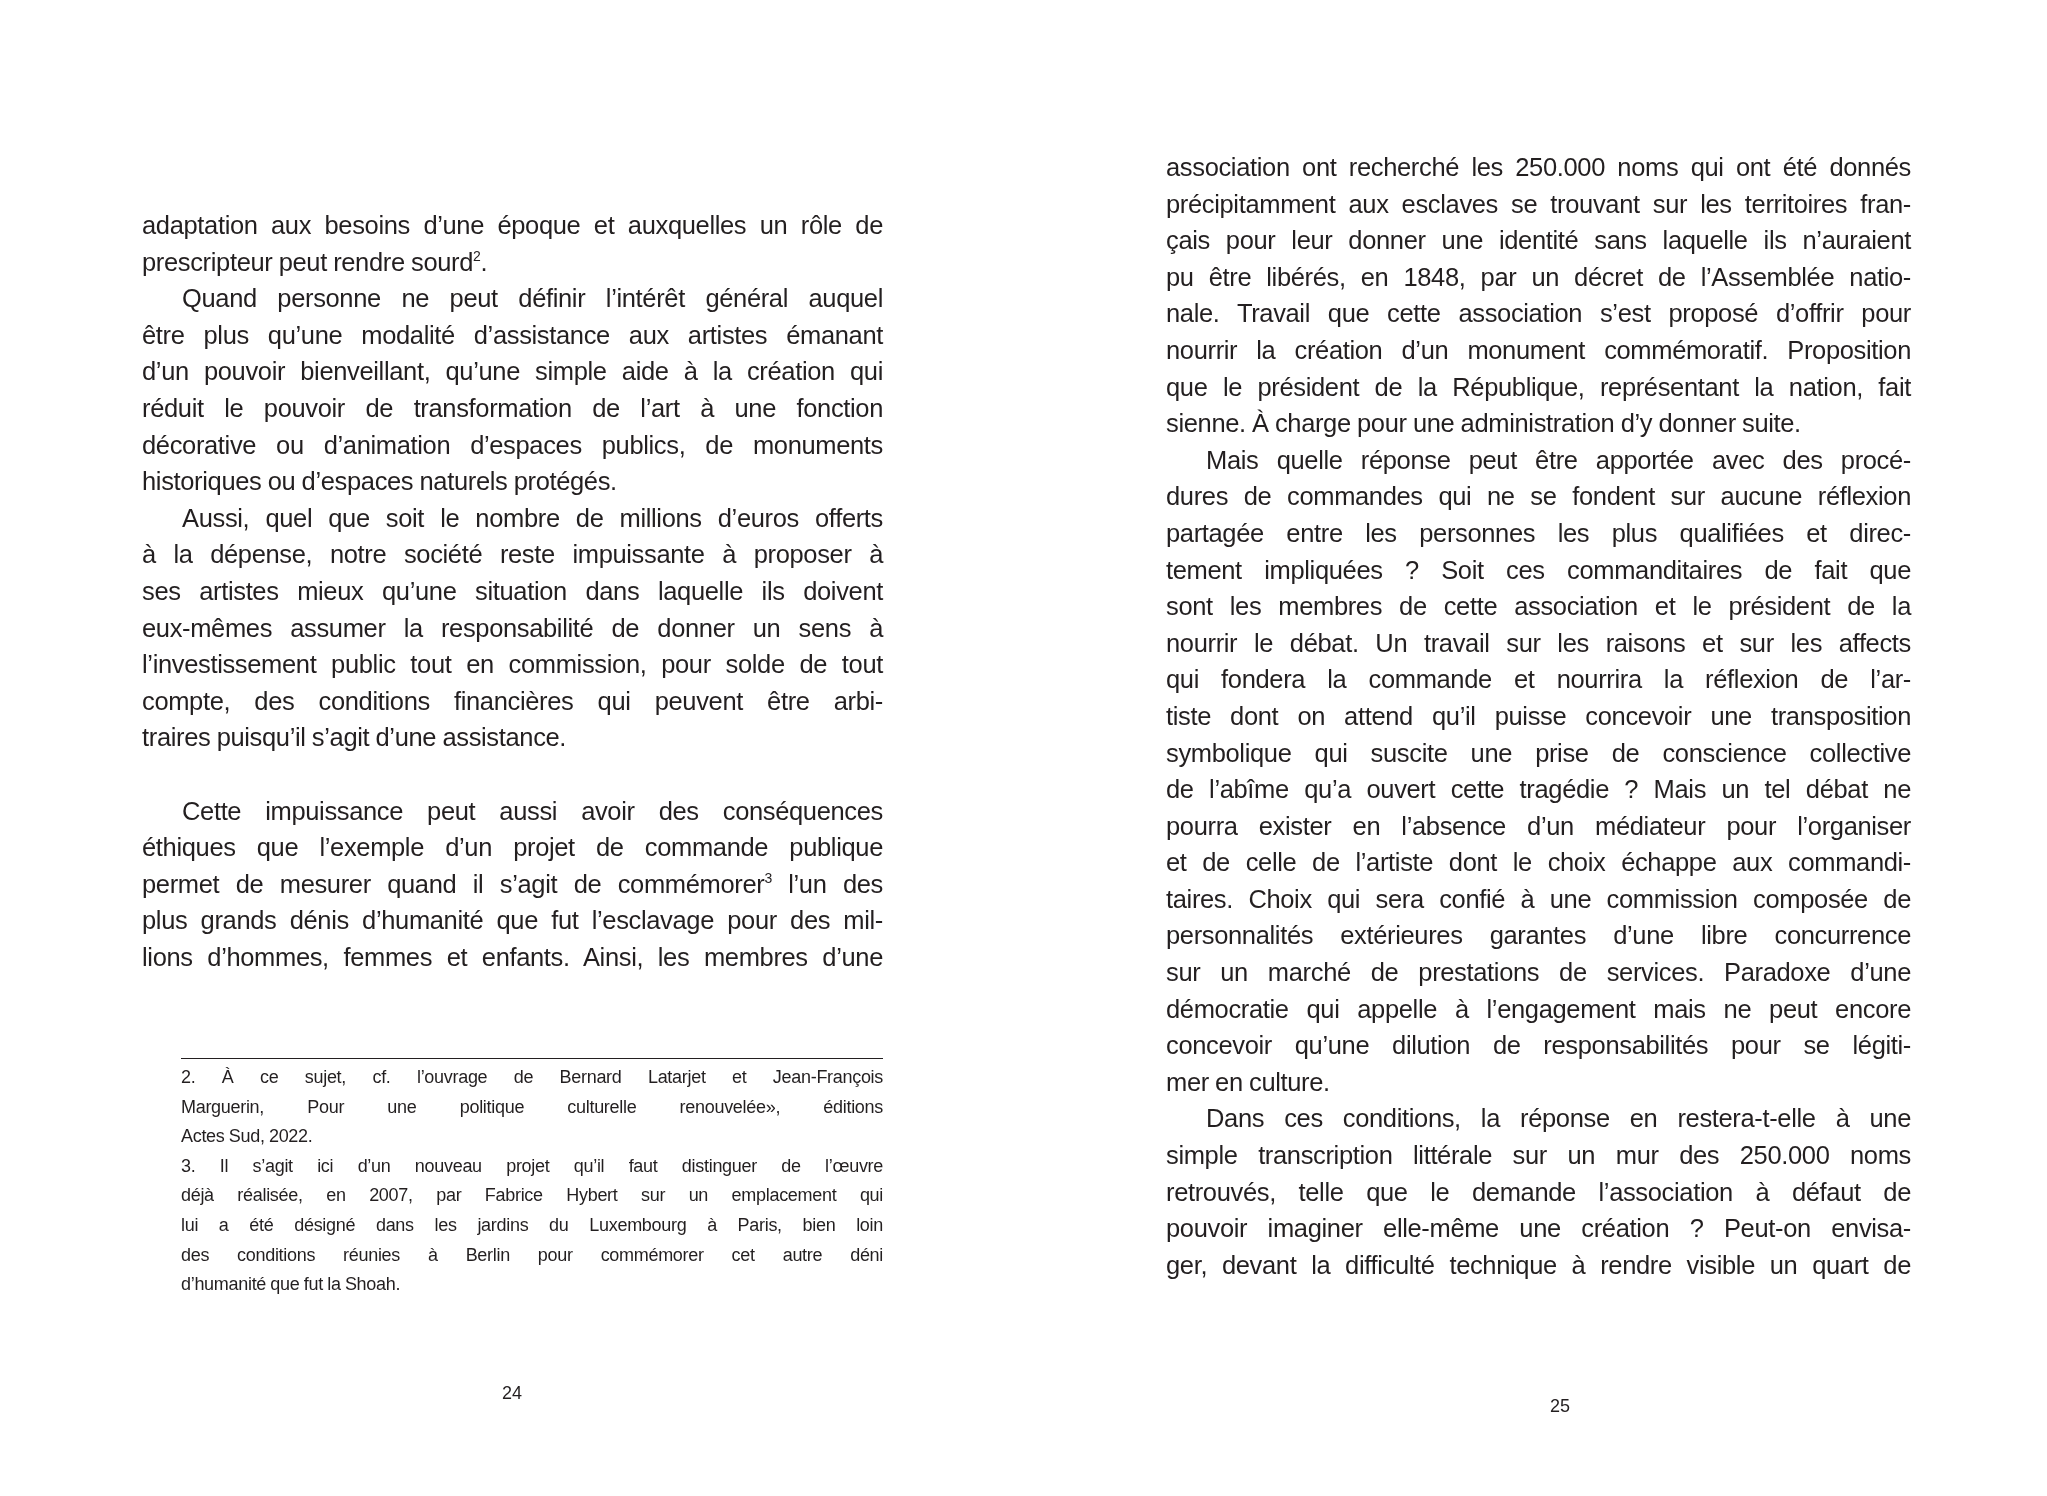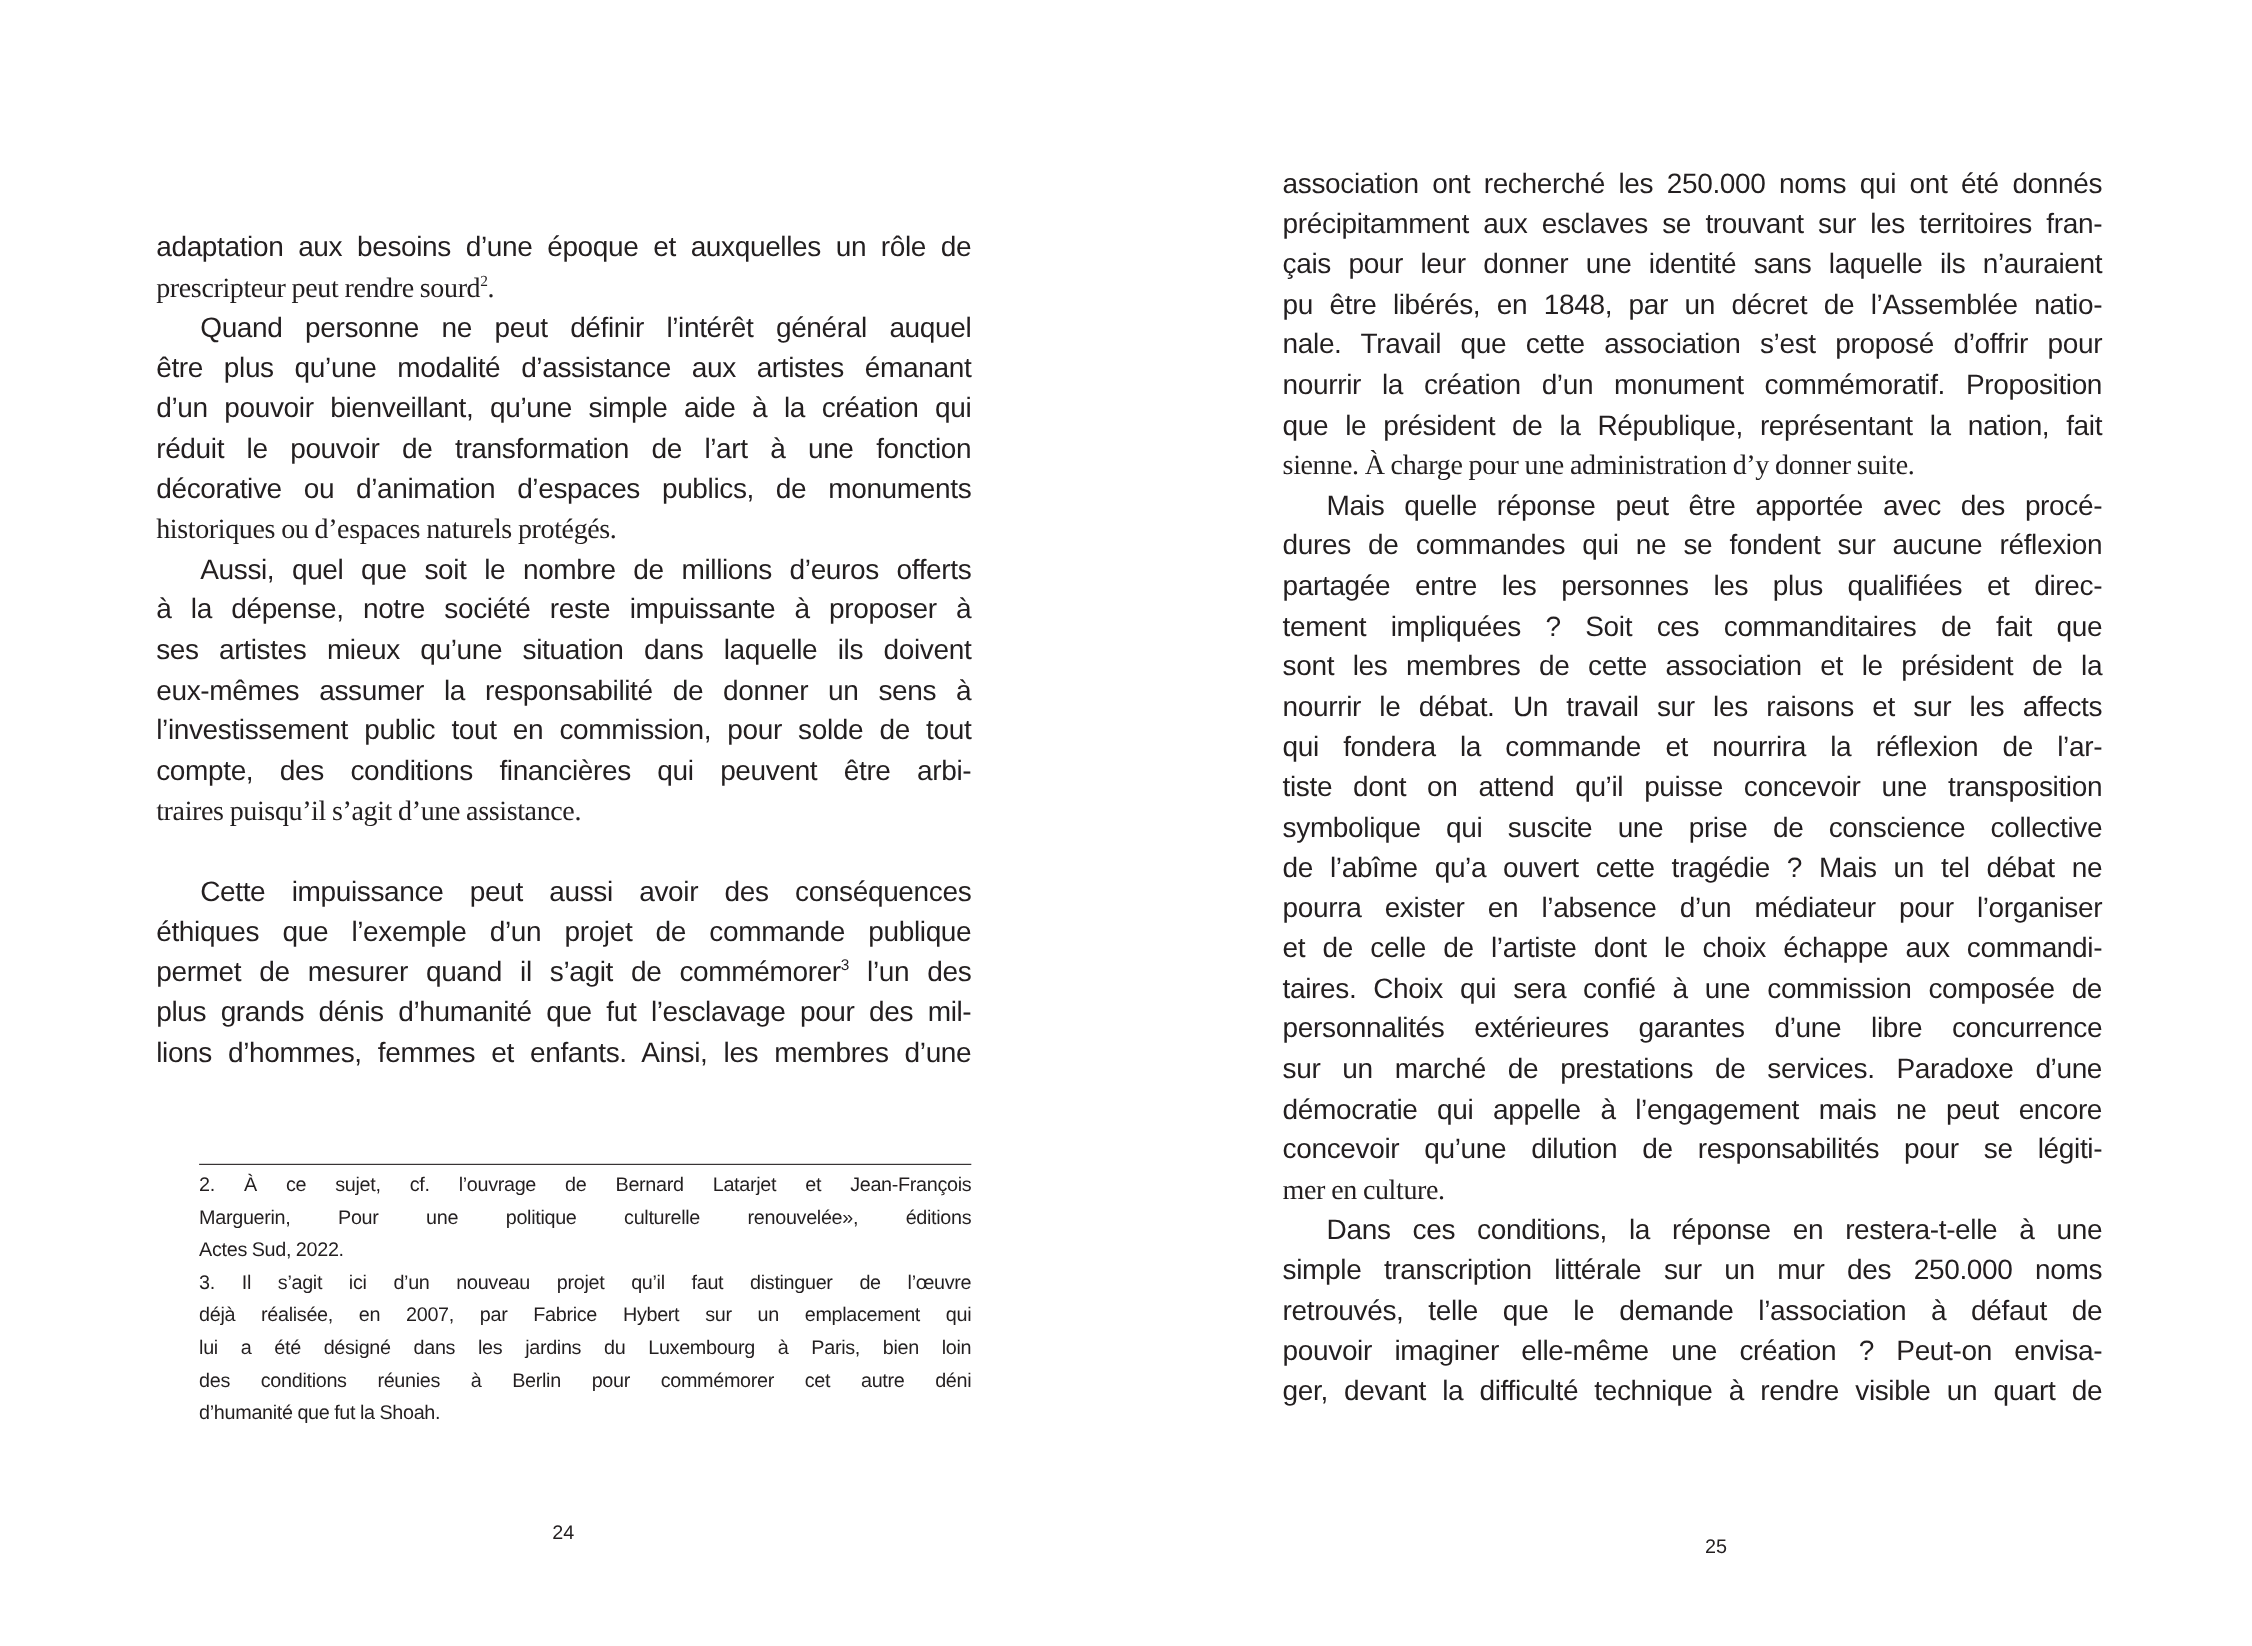--- a/index.html
+++ b/index.html
@@ -14,7 +14,7 @@
   .line { display: block; height: 36.6px; line-height: 36.6px; font-size: 25.5px;
           white-space: nowrap; text-align: justify; text-align-last: justify;
           letter-spacing: -0.35px; word-spacing: -0.5px; }
-  .line.last { text-align-last: left; font-family: Liberation Serif, serif; }
+  .line.last { text-align-last: left; }
   .line.indent { text-indent: 40px; }
   .para-gap { height: 36.6px; }
   sup { font-size: 14px; vertical-align: 10px; line-height: 0; }

